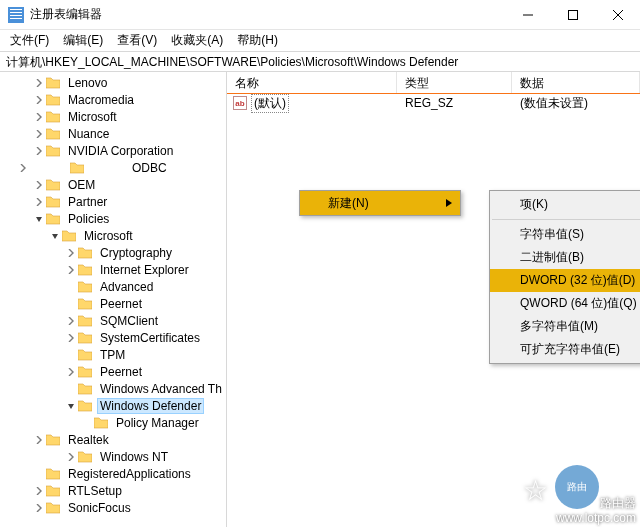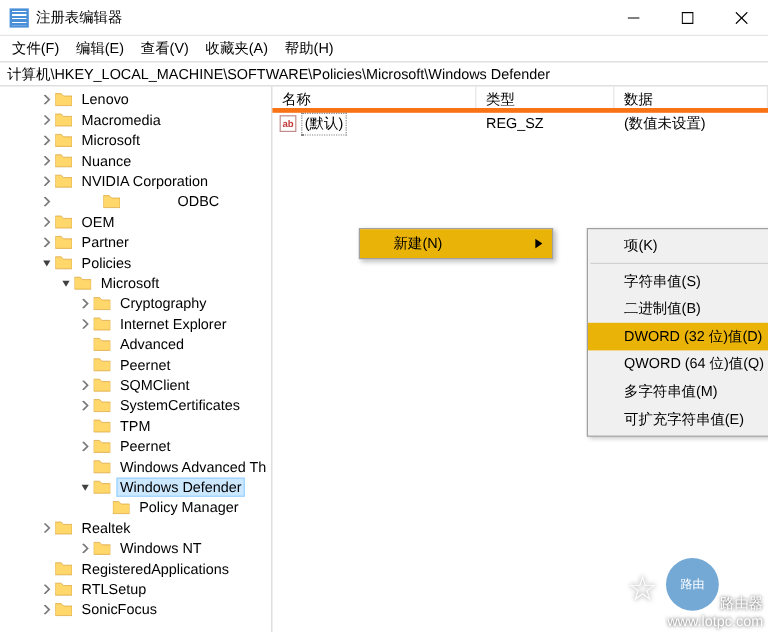--- a/index.html
+++ b/index.html
@@ -31,7 +31,7 @@
 .fold svg { width: 14px; height: 12px; }
 
 .listpane { flex: 1; position: relative; }
-.list-header { display: flex; height: 22px; border-bottom: 4px solid #f97316; }
+.list-header { display: flex; height: 22px; border-bottom: 1px solid #f97316; }
 .list-header div { padding: 3px 8px; border-right: 1px solid #e5e5e5; }
 .col-name { width: 170px; }
 .col-type { width: 115px; }

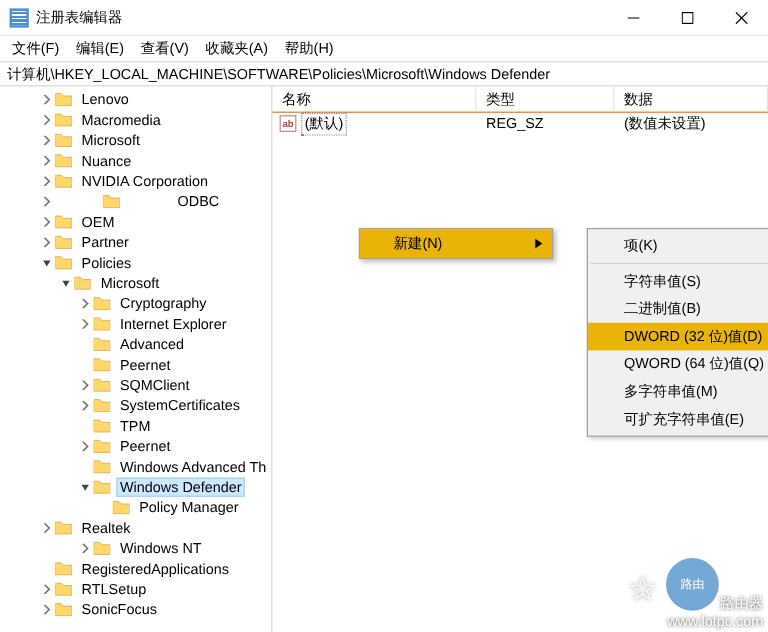--- a/index.html
+++ b/index.html
@@ -160,7 +160,7 @@
         </span>
         <span class="tree-label">NVIDIA Corporation</span>
       </div>
-      <div class="tree-row" style="padding-left: 32px; gap: 40px;">
+      <div class="tree-row" style="padding-left: 16px; gap: 40px;">
         <span class="chev">
           <svg viewBox="0 0 8 8">
             <polyline points="2,0 6,4 2,8" fill="none" stroke="#7a7a7a" stroke-width="1.4"></polyline>

